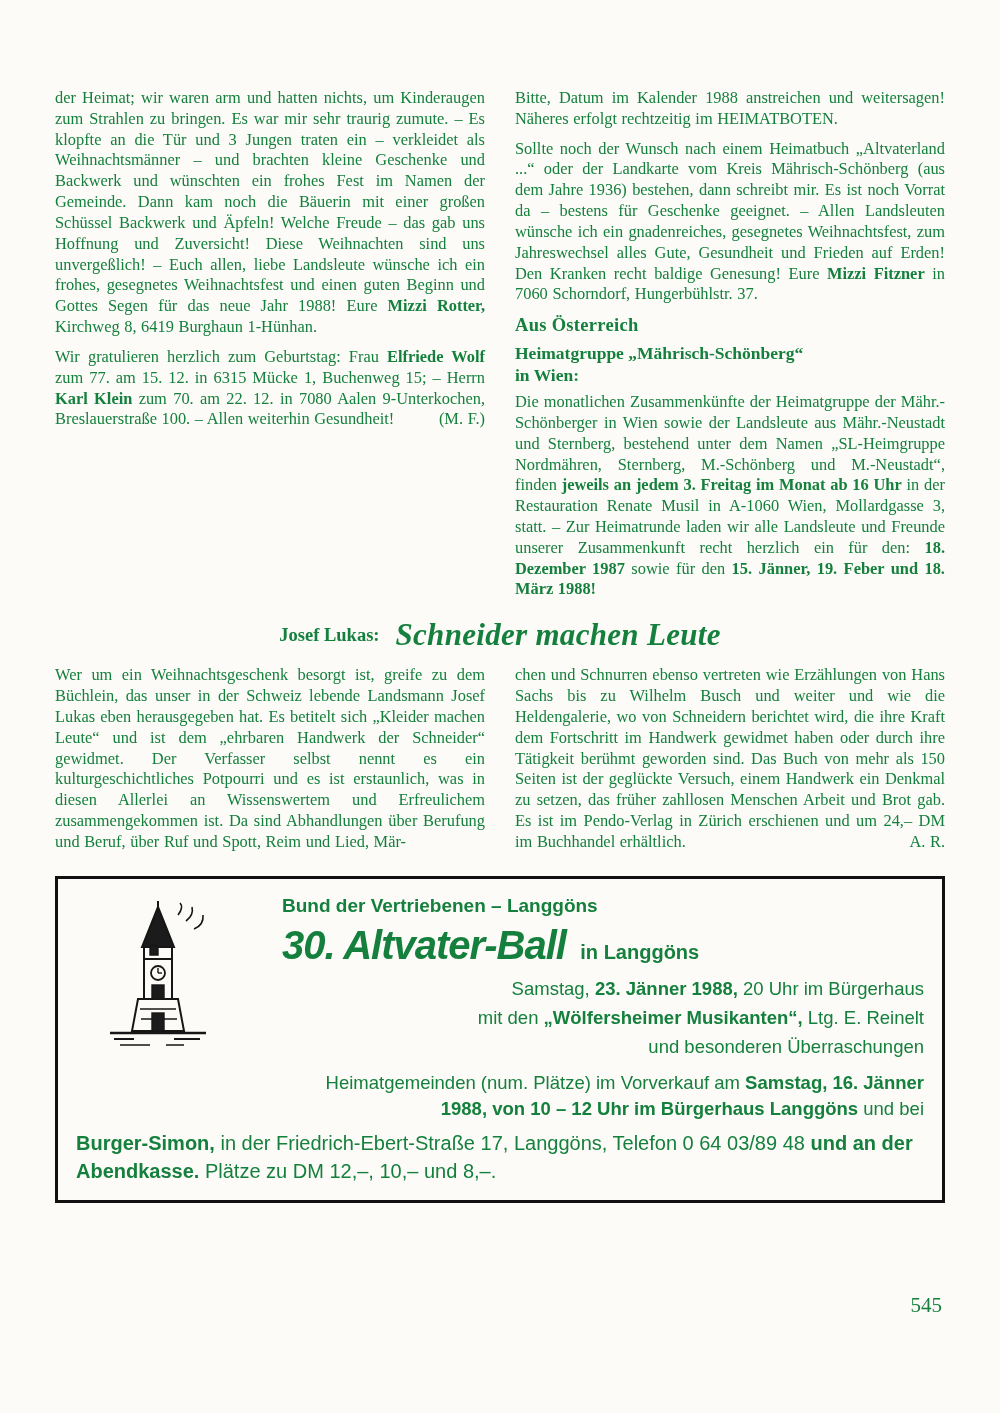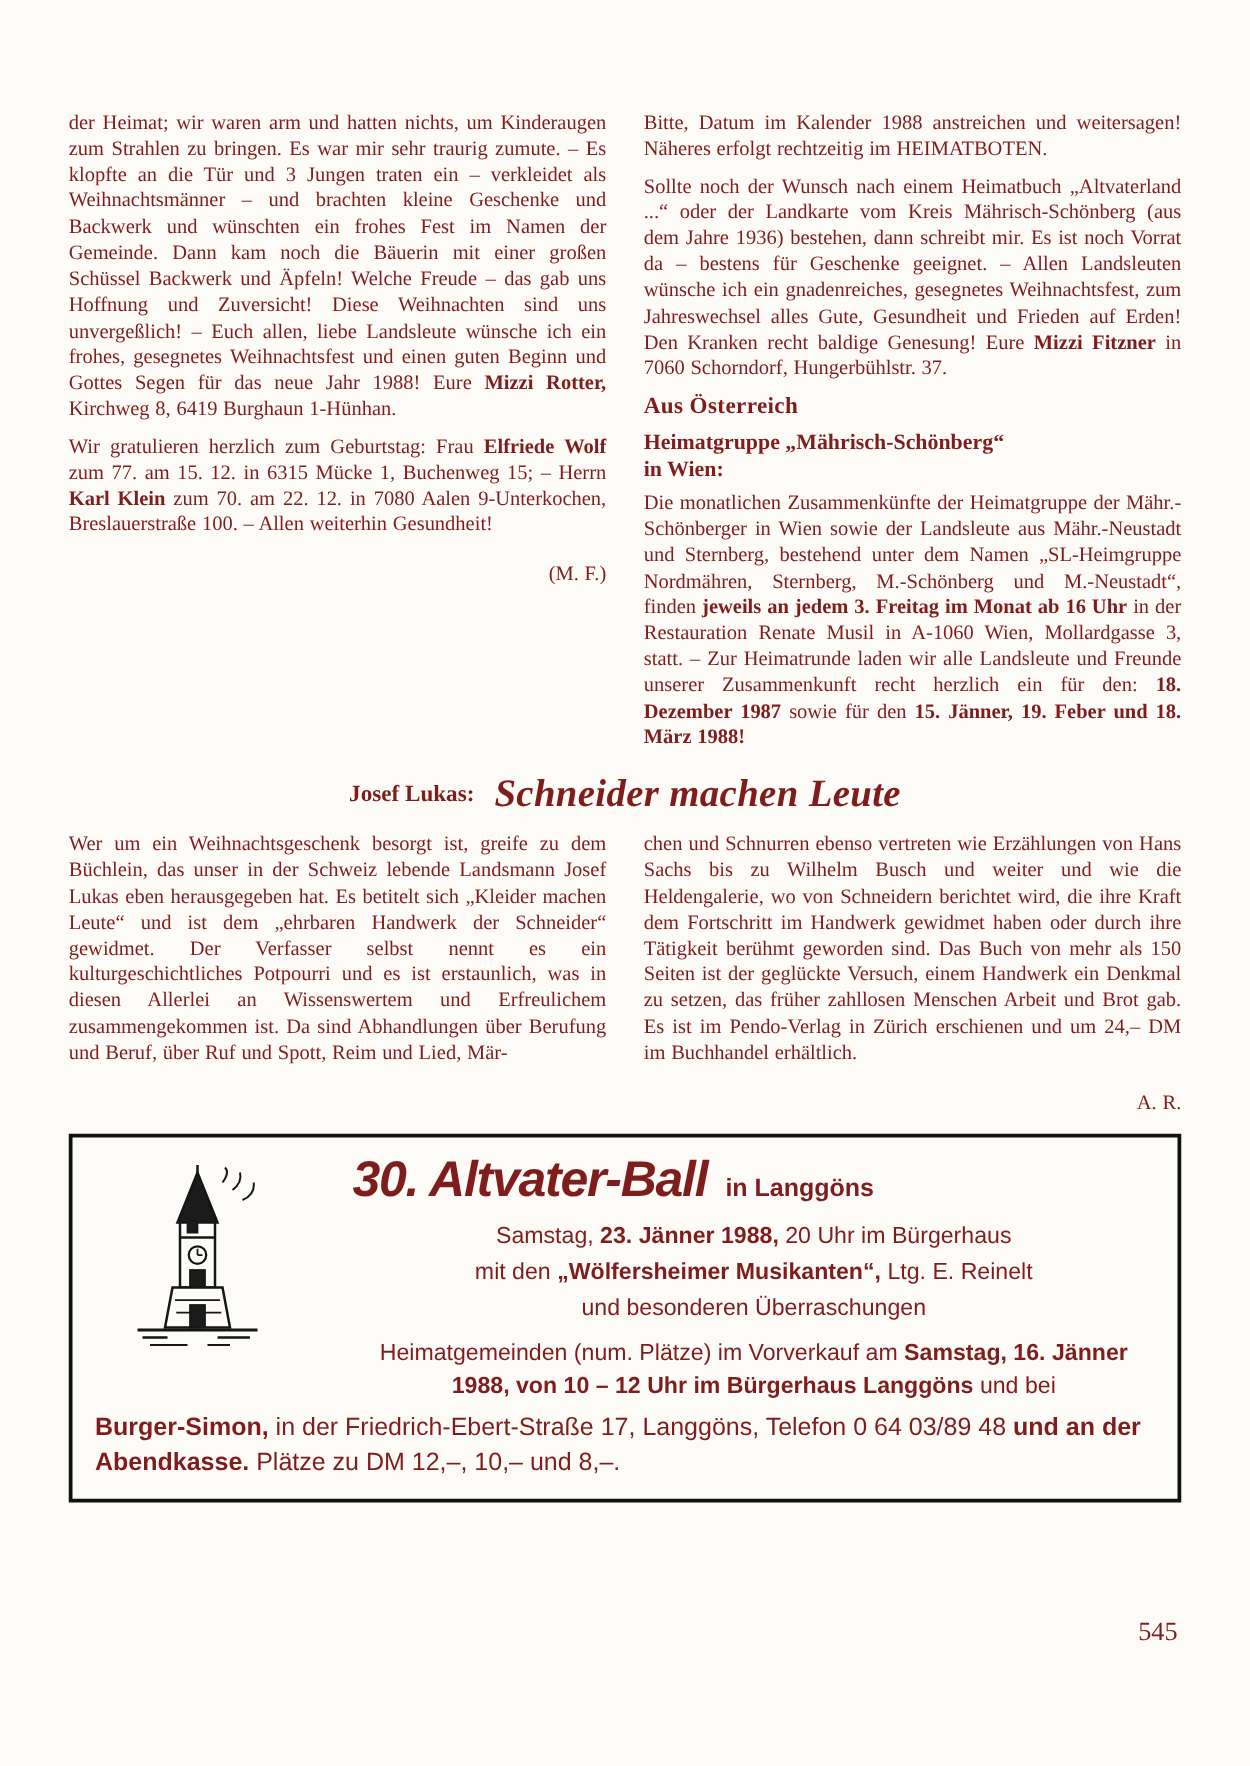--- a/index.html
+++ b/index.html
@@ -8,7 +8,7 @@
     width:1000px; height:1413px;
     margin:0 auto;
     background:#fcfbf7;
-    color:#7f1d1d;
+    color:#15803d;
     box-sizing:border-box;
     padding:88px 55px 0 55px;
     font-family:"Liberation Serif", serif;

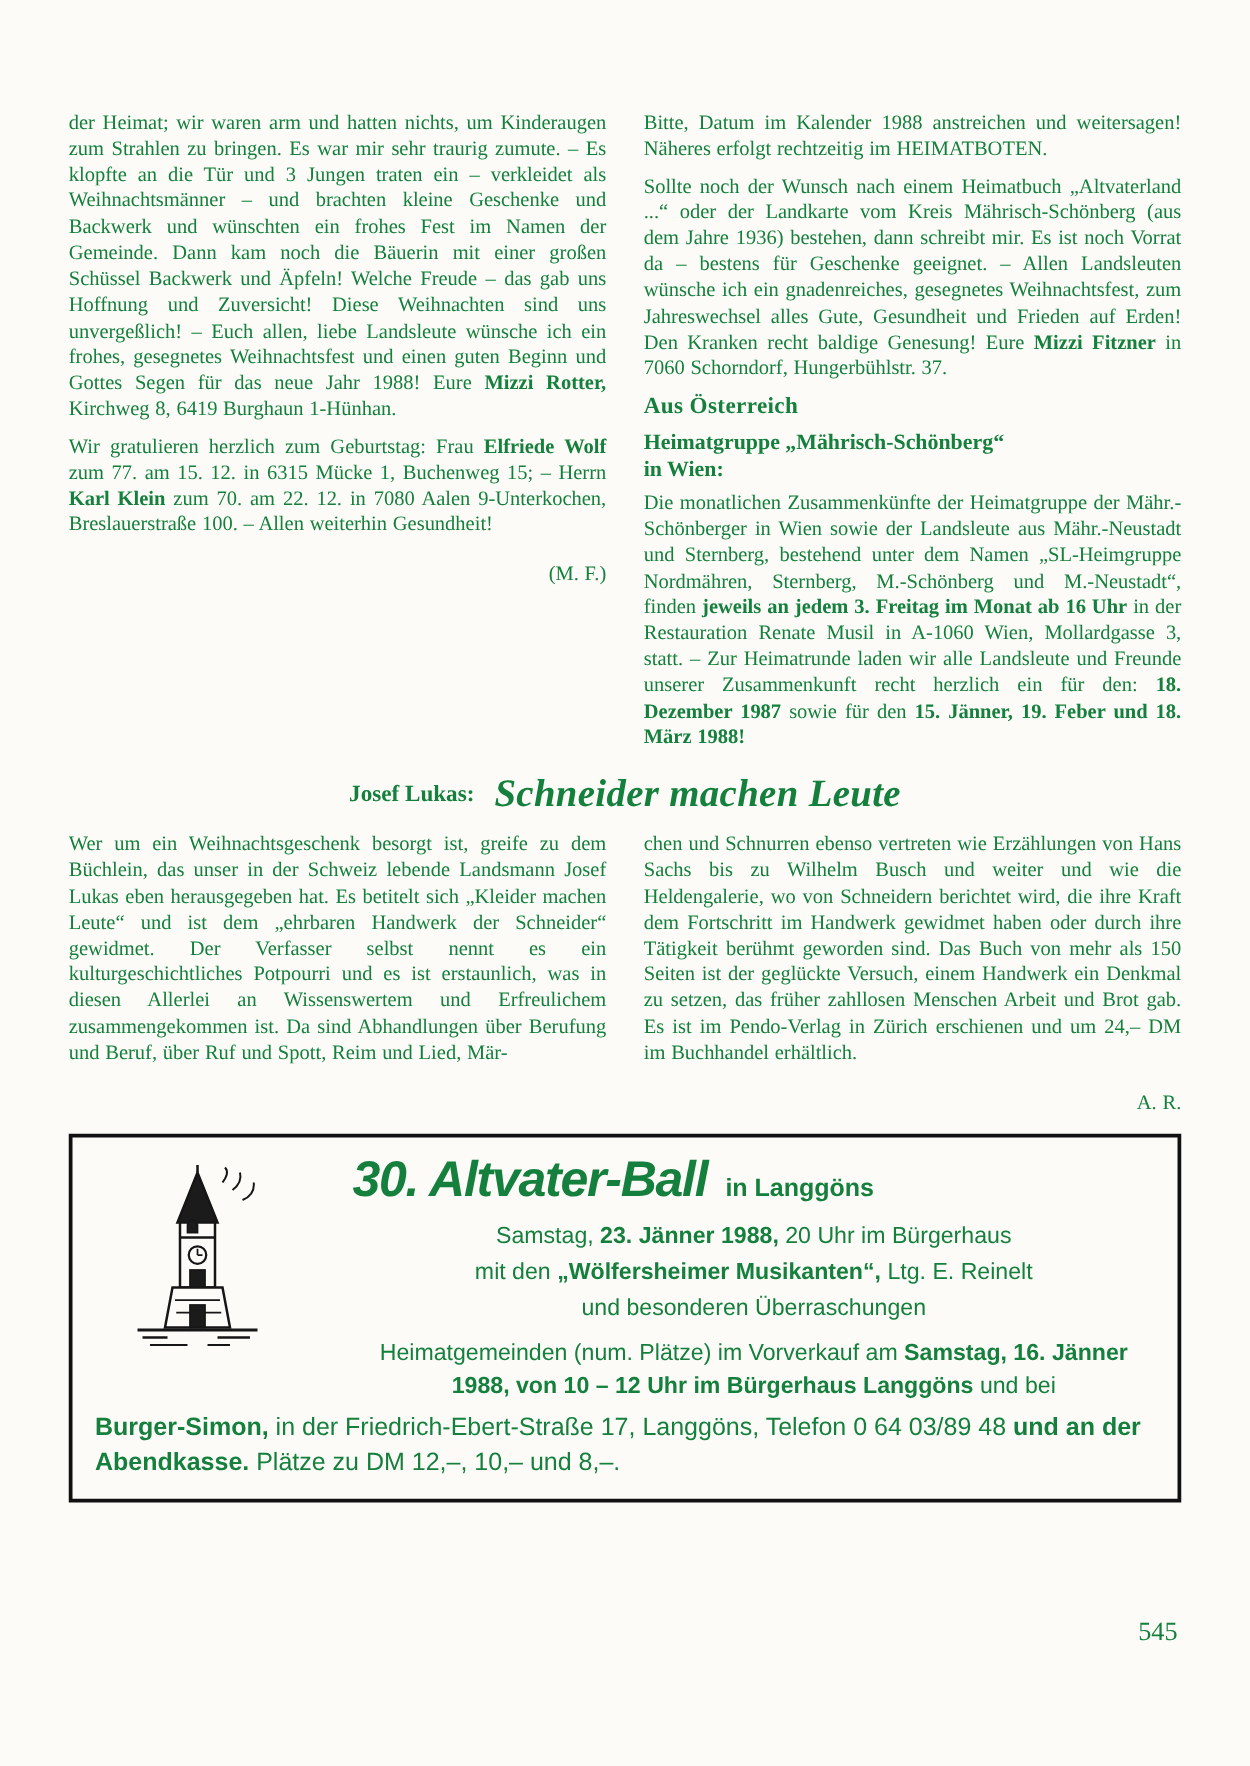--- a/index.html
+++ b/index.html
@@ -32,7 +32,7 @@
     font-size:17.5px; font-weight:bold; line-height:1.25;
     margin:6px 0 5px 0;
   }
-  .sig { float:right;margin-top:40px; }
+  .sig { float:right; }
   .feature-head {
     text-align:center;
     margin:8px 0 12px 0;

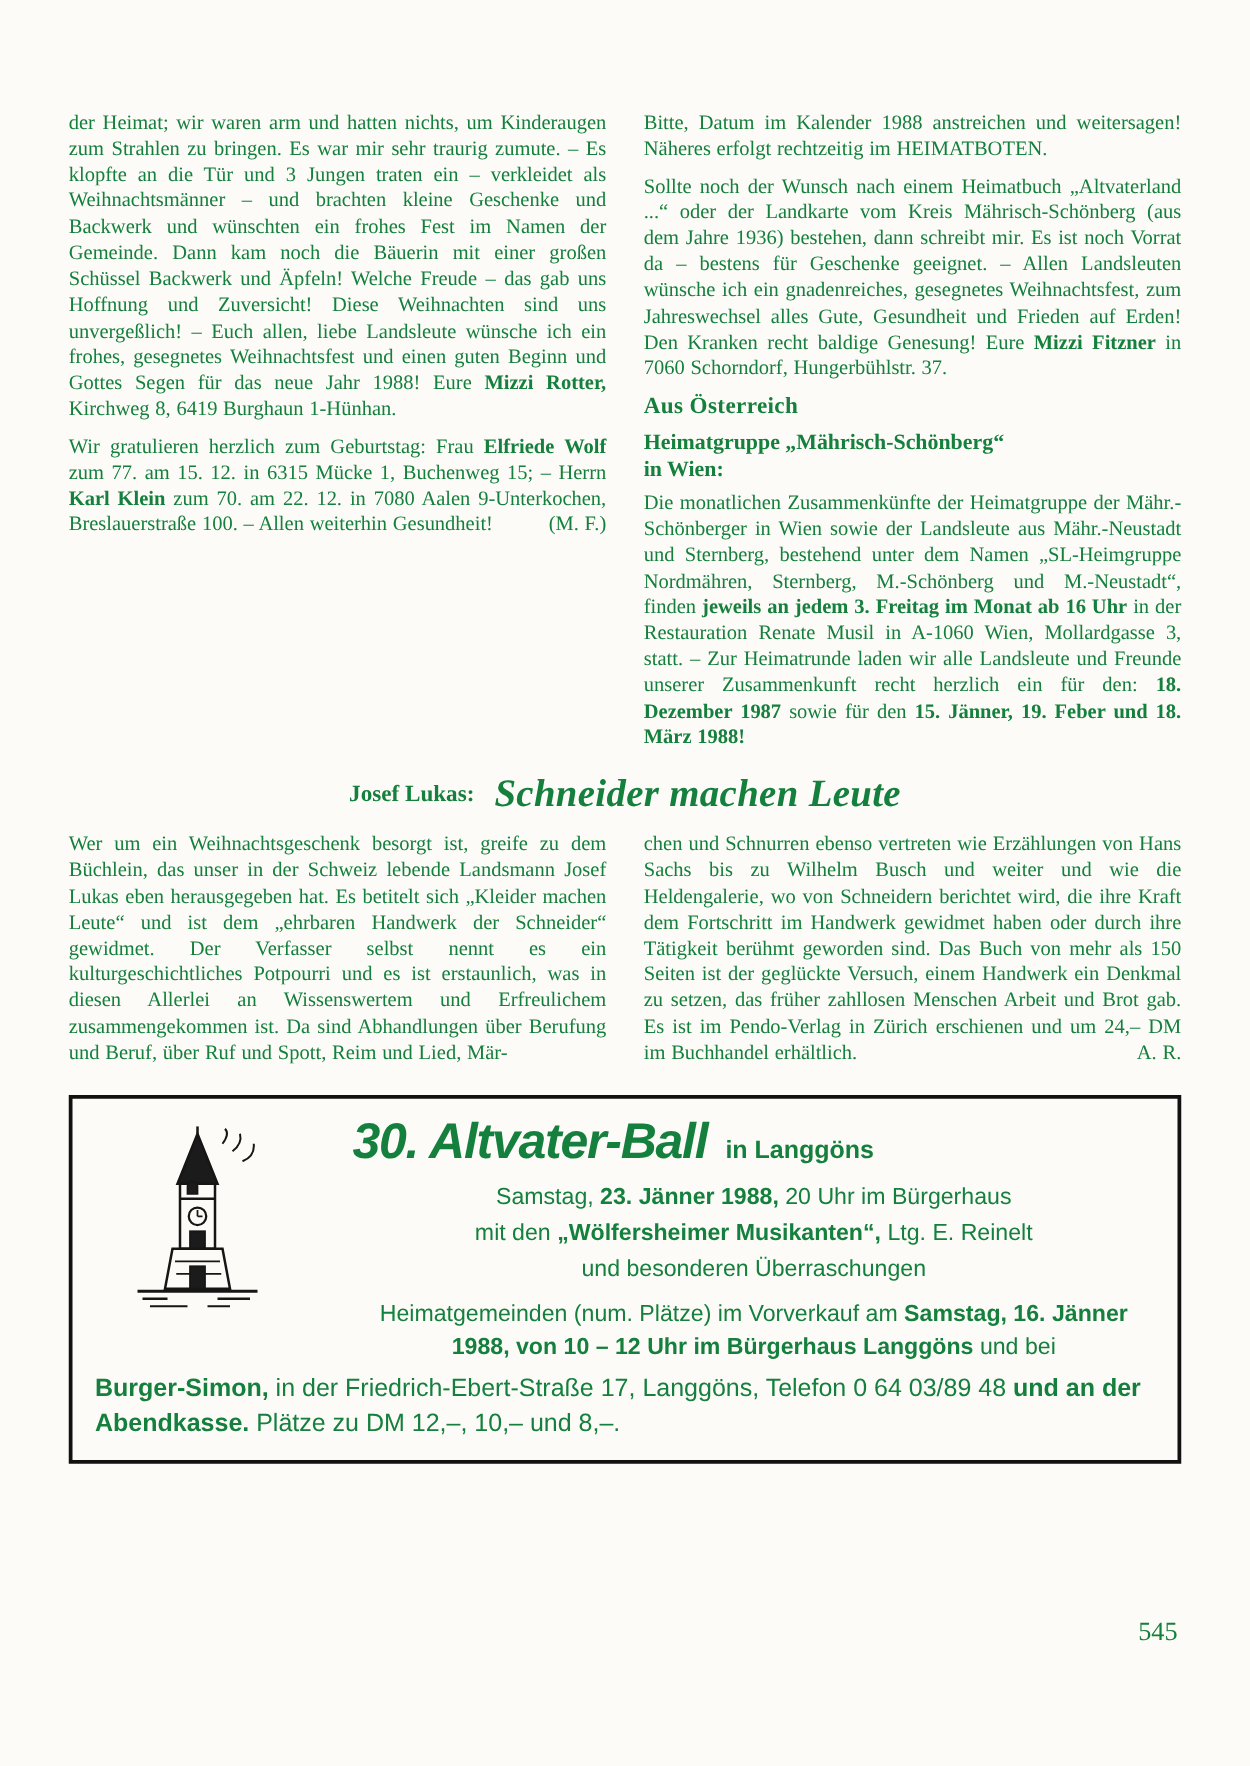--- a/index.html
+++ b/index.html
@@ -128,6 +128,7 @@
         </svg>
       </div>
       <div class="ad-main">
+        <div class="ad-org">Bund der Vertriebenen – Langgöns</div>
         <div class="ad-title-row">
           <span class="ad-title">30. Altvater-Ball</span>
           <span class="ad-suffix">in Langgöns</span>

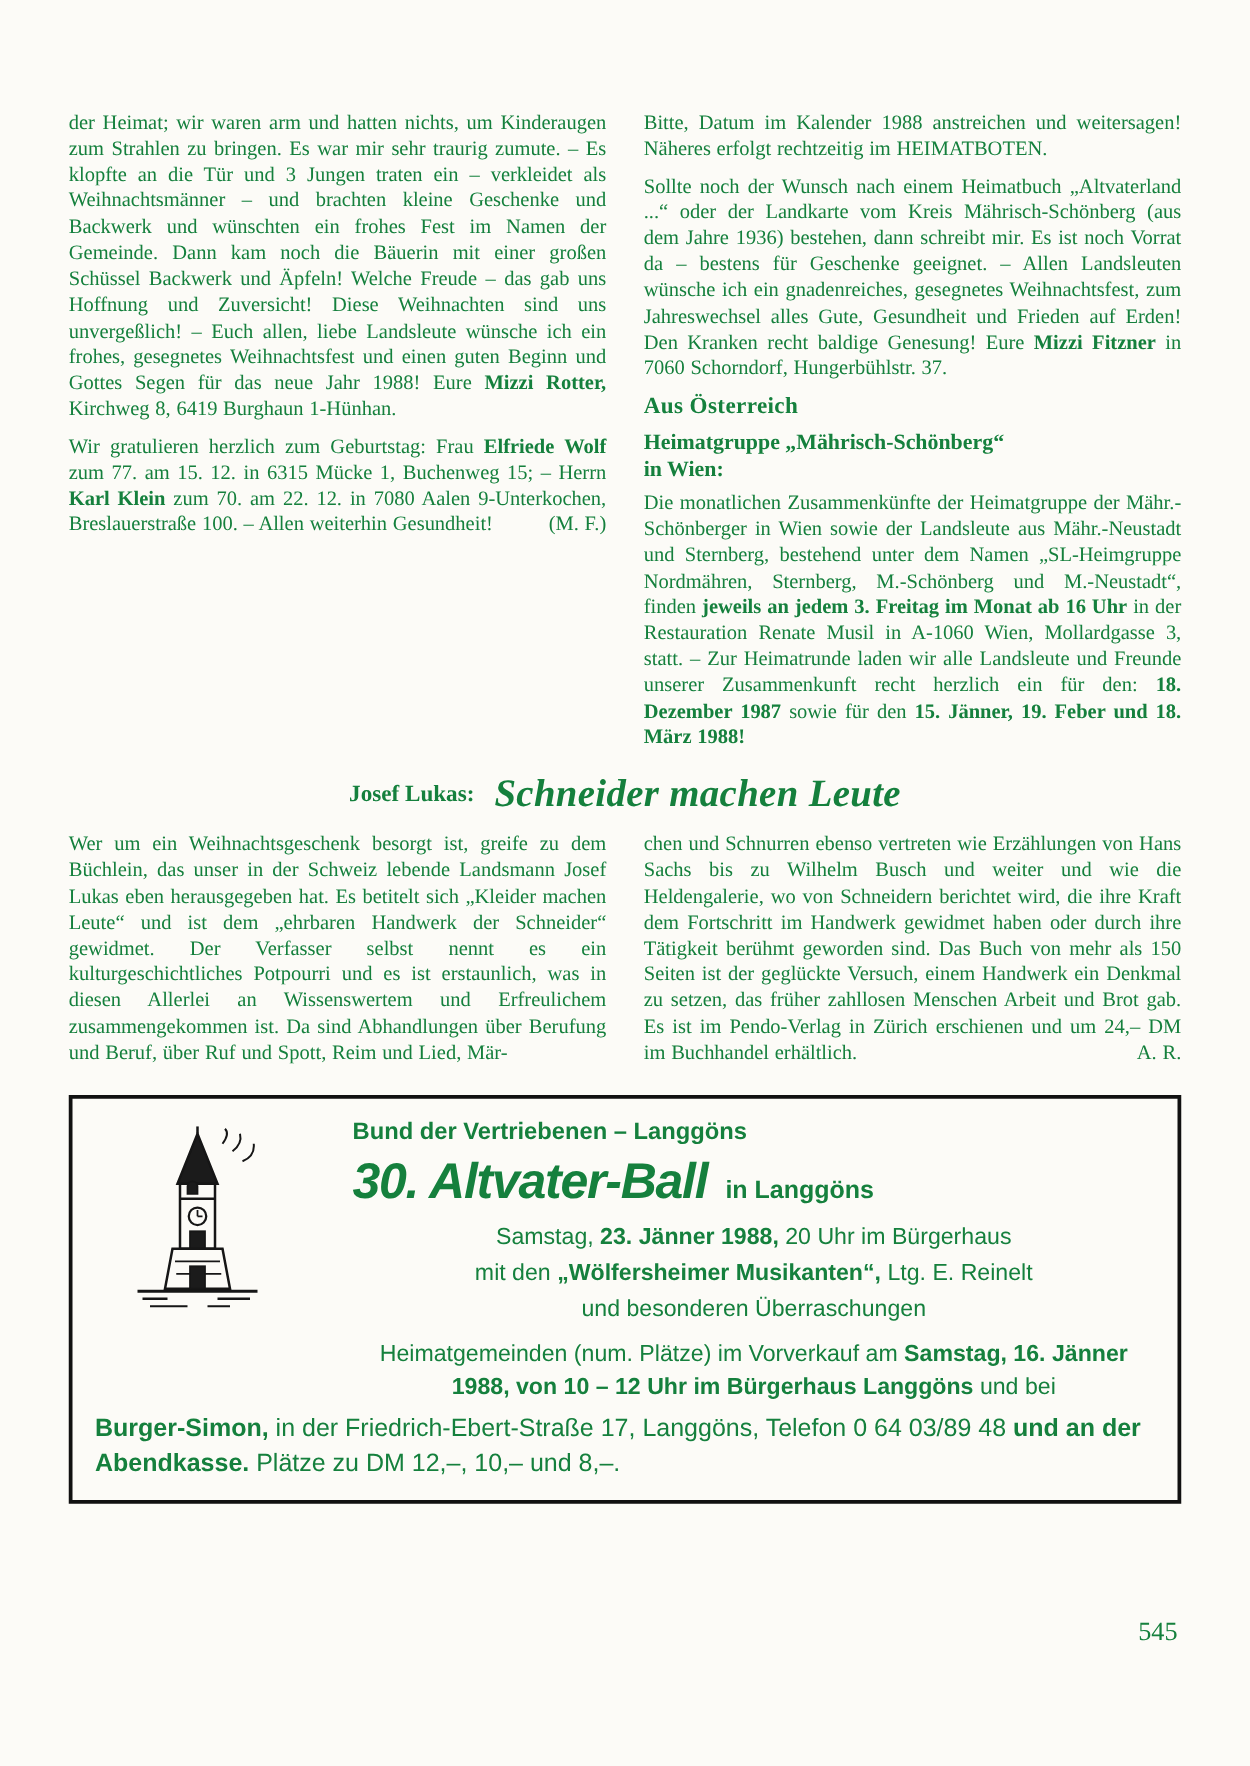--- a/index.html
+++ b/index.html
@@ -52,7 +52,7 @@
   .ad-title-row { margin:0 0 8px 0; }
   .ad-title { font-size:40px; font-weight:bold; font-style:italic; letter-spacing:-1px; }
   .ad-suffix { font-size:20px; font-weight:bold; margin-left:10px; }
-  p.ad-line { font-size:18.5px; line-height:1.42; margin:0 0 3px 0; text-align:center; }
+  p.ad-line { font-size:18.5px; line-height:1.42; margin:0 0 3px 0; text-align:right; }
   p.tickets { margin-top:9px; }
   p.ad-address { font-size:20px; line-height:1.42; margin:4px 0 0 0; }
   .page-number {

